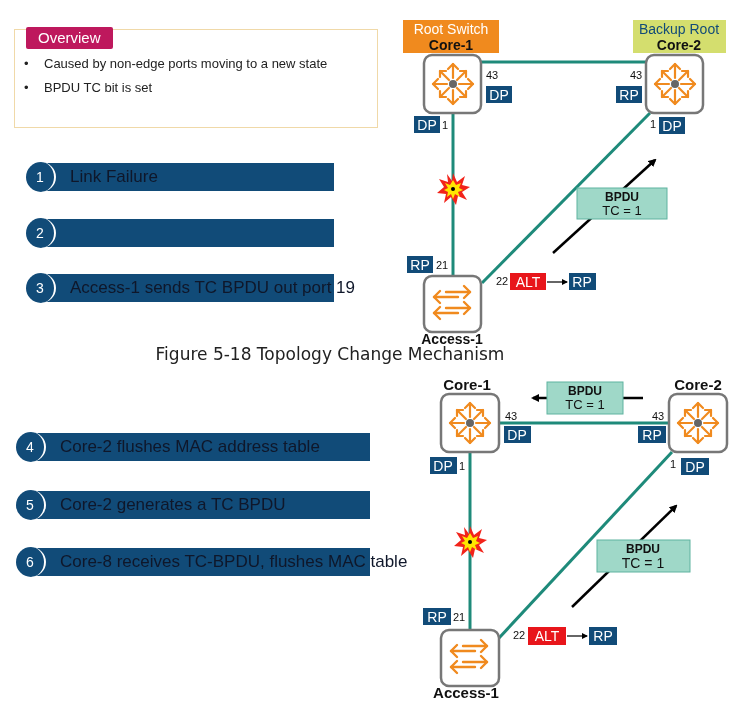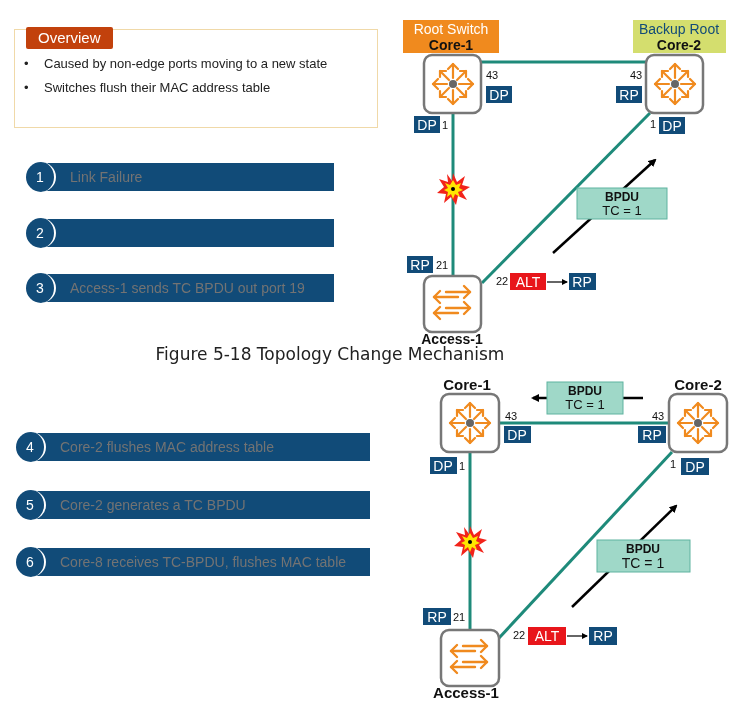--- a/index.html
+++ b/index.html
@@ -8,7 +8,7 @@
 
   
   .overview { left: 14px; top: 29px; width: 364px; height: 99px; border: 1px solid #f0d9a8; box-sizing: border-box; }
-  .overview-tab { left: 26px; top: 27px; height: 22px; padding: 0 12px; background: #c2410c; color: #fff; font-size: 15px; line-height: 22px; border-radius: 2px; }
+  .overview-tab { left: 26px; top: 27px; height: 22px; padding: 0 12px; background: #be185d; color: #fff; font-size: 15px; line-height: 22px; border-radius: 2px; }
   .ov-list { left: 24px; top: 52px; margin: 0; padding: 0; list-style: none; font-size: 13px; color: #222; }
   .ov-list li { height: 24px; line-height: 24px; position: relative; padding-left: 20px; }
   .ov-list li::before { content: "•"; position: absolute; left: 0; top: 0; }

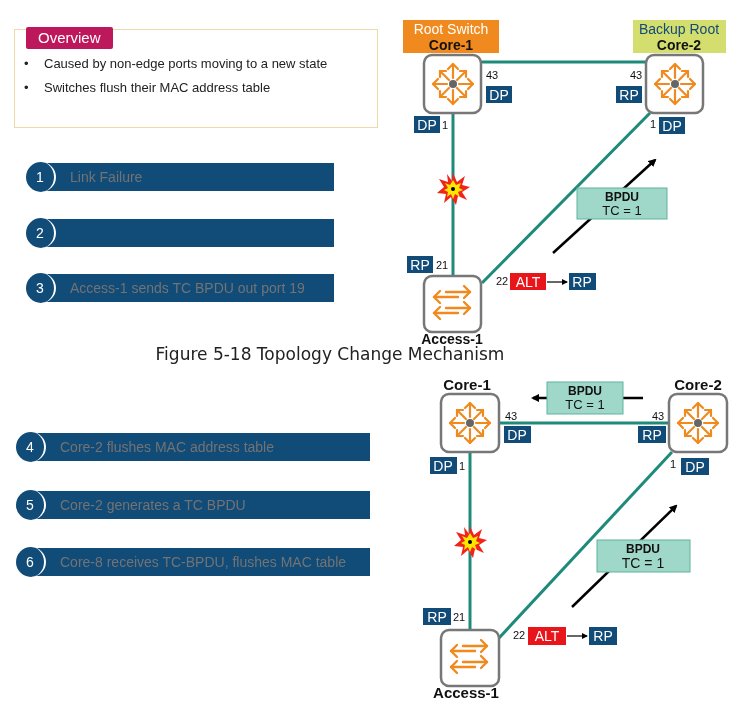--- a/index.html
+++ b/index.html
@@ -30,6 +30,7 @@
 <div class="abs overview-tab">Overview</div>
 <ul class="abs ov-list">
   <li>Caused by non-edge ports moving to a new state</li>
+  <li>BPDU TC bit is set</li>
   <li>Switches flush their MAC address table</li>
 </ul>
 

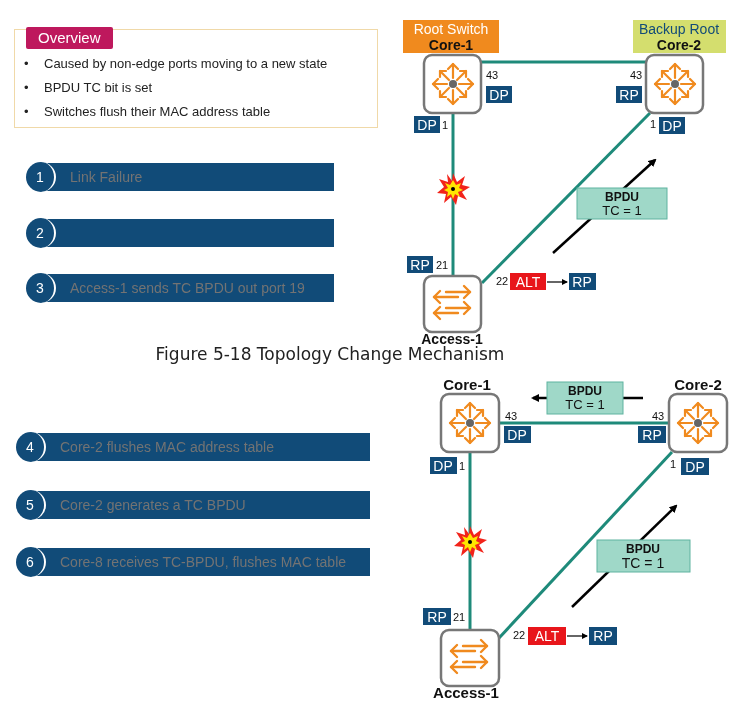--- a/index.html
+++ b/index.html
@@ -31,7 +31,6 @@
 <ul class="abs ov-list">
   <li>Caused by non-edge ports moving to a new state</li>
   <li>BPDU TC bit is set</li>
-  <li>Switches flush their MAC address table</li>
 </ul>
 
 <div class="abs step" style="left:26px; top:163px; width:308px;">

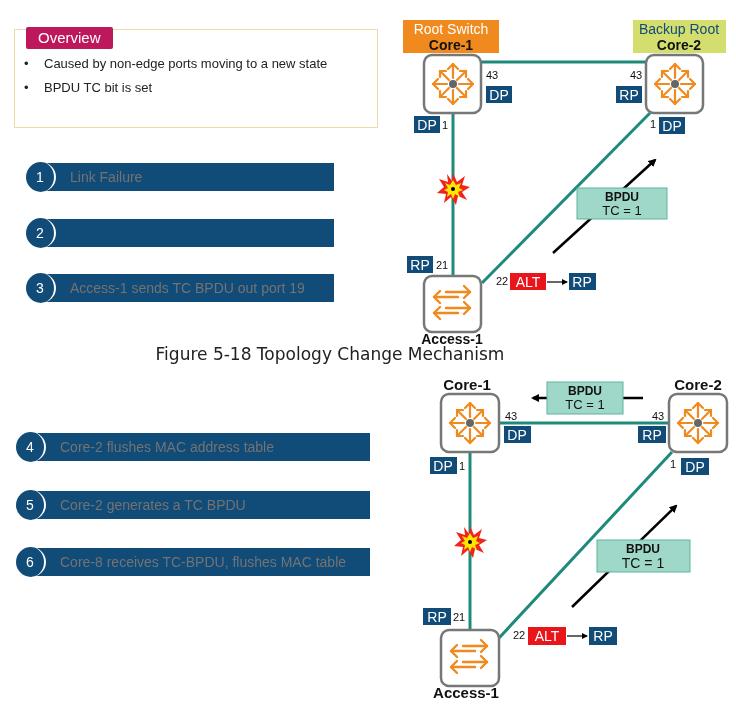--- a/index.html
+++ b/index.html
@@ -17,7 +17,7 @@
   .step { height: 28px; }
   .step .bar { position: absolute; left: 16px; top: 0; right: 0; height: 28px; background: #114b78; }
   .step .num { position: absolute; left: 0; top: -1px; width: 30px; height: 30px; border-radius: 50%; background: #114b78; border-right: 2px solid #ffffff; color: #fff; font-size: 14px; line-height: 30px; text-align: center; box-sizing: border-box; }
-  .step .label { position: absolute; left: 44px; top: 0; line-height: 28px; color: #737373; font-size: 14px; white-space: nowrap; }
+  .step .label { position: absolute; left: 44px; top: 0; line-height: 28px; color: #0f172a; font-size: 17px; white-space: nowrap; }
 
   .caption { left: 0; width: 660px; top: 344px; text-align: center; font-size: 17px; color: #222; font-family: "DejaVu Sans", sans-serif; }
 

